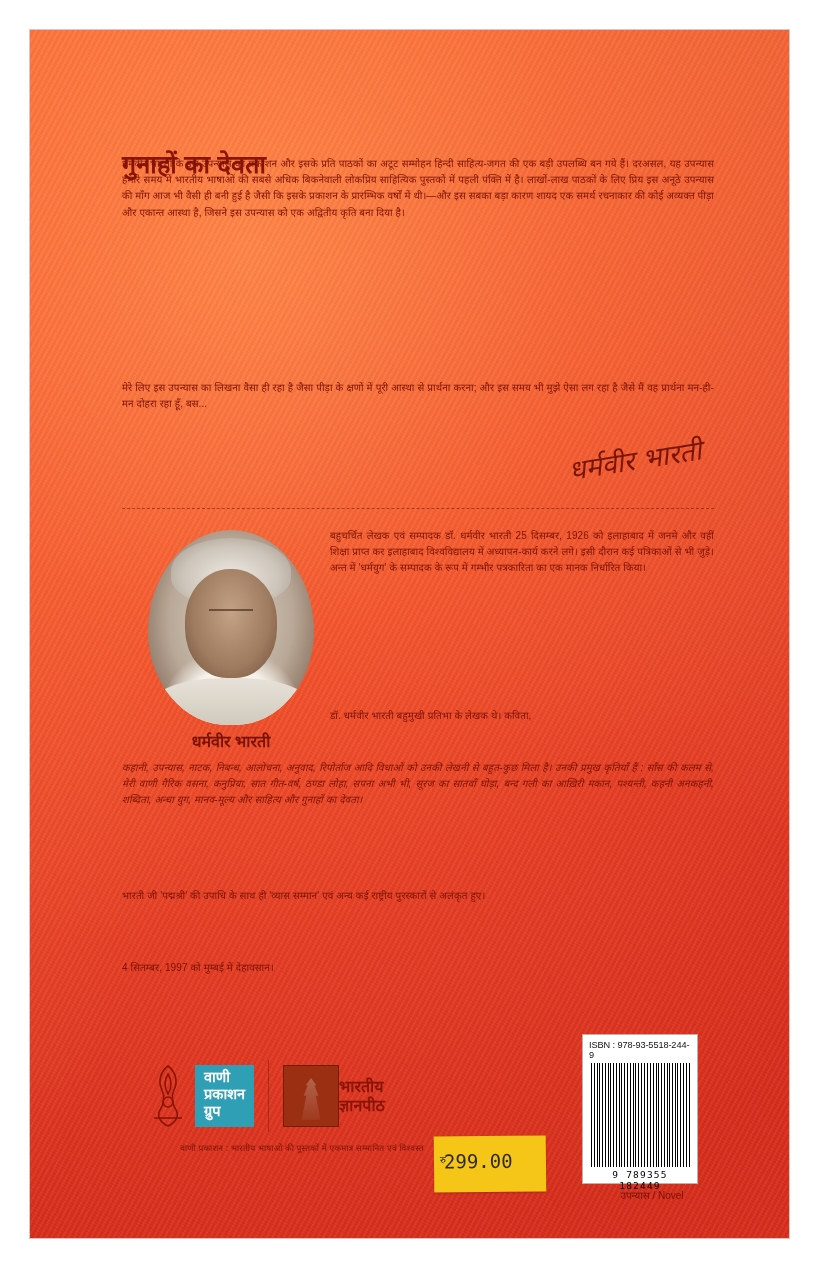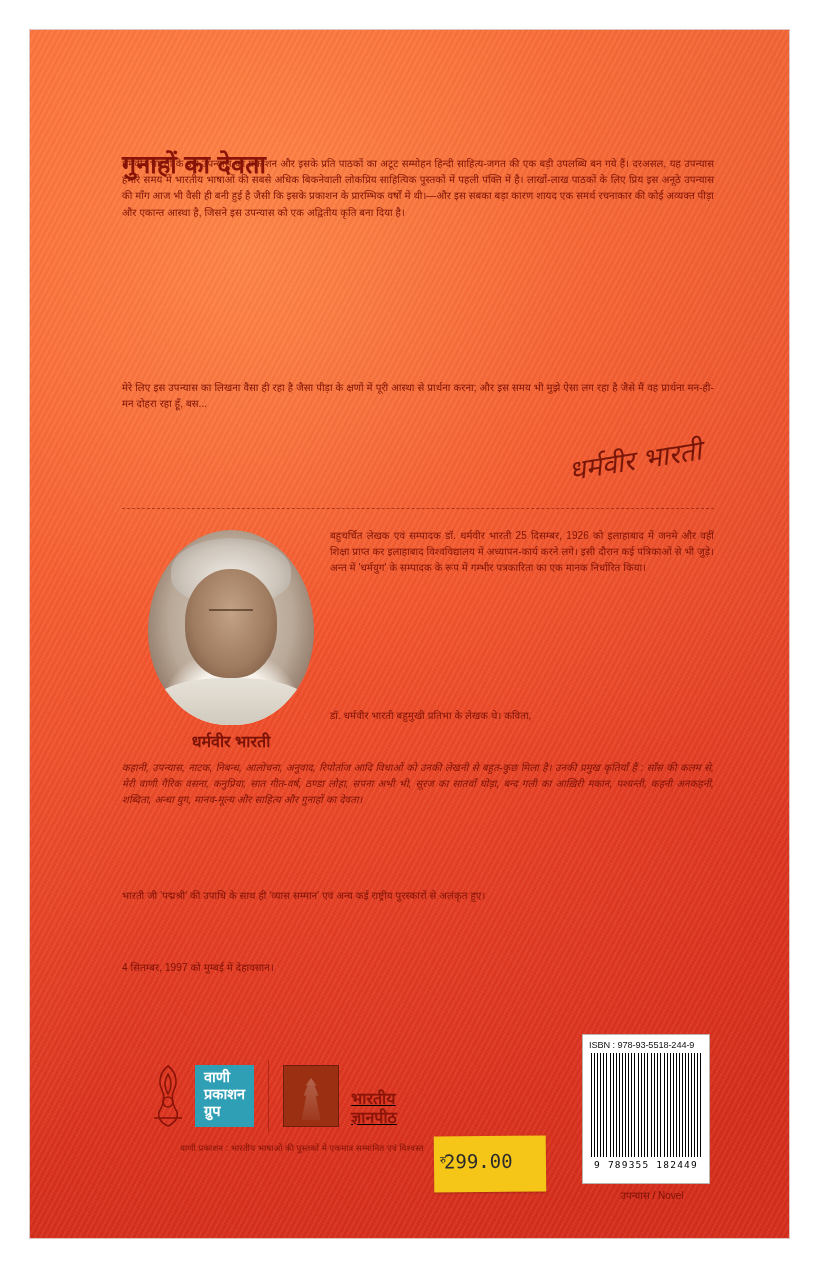--- a/index.html
+++ b/index.html
@@ -275,7 +275,7 @@
     position: absolute;
     left: 552px;
     top: 1004px;
-    width: 128px;
+    width: 116px;
     height: 150px;
     background: #ffffff;
     border: 1px solid #b9b4ae;

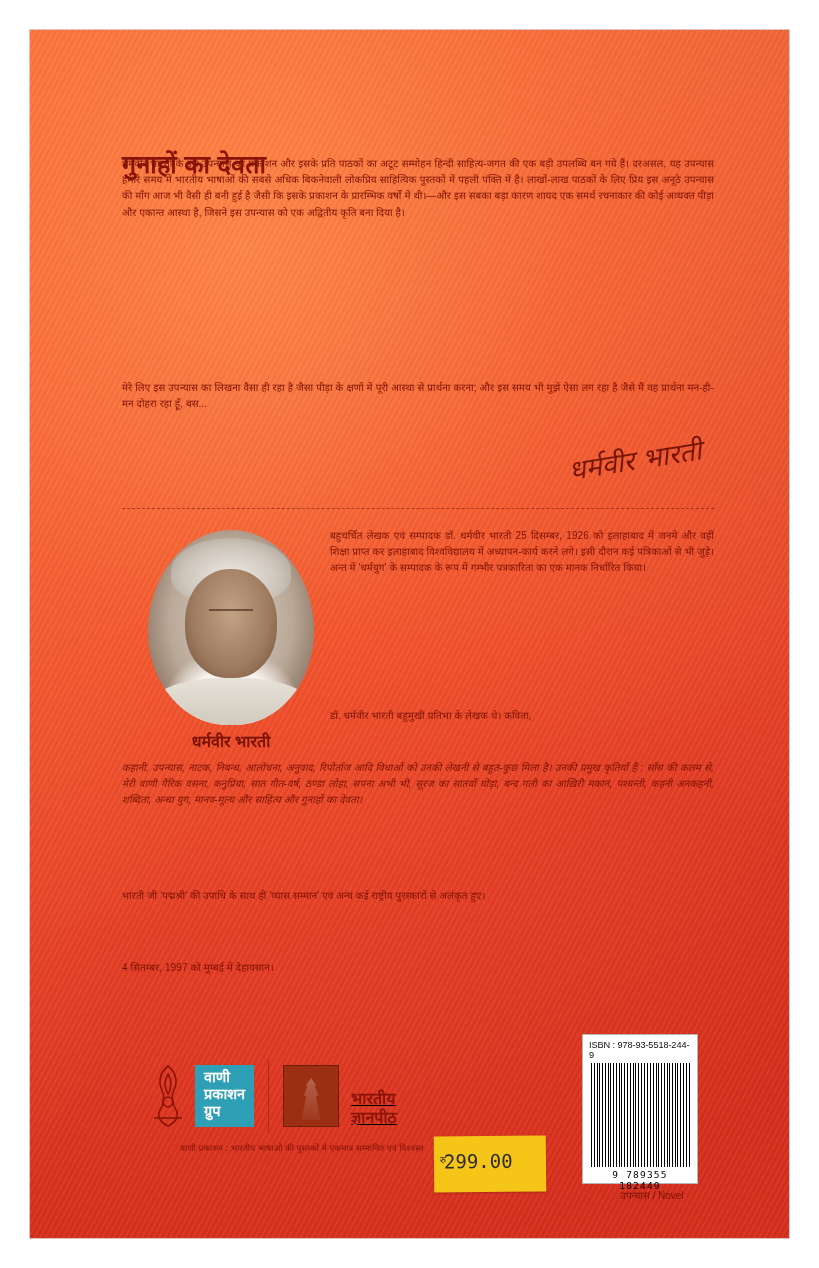--- a/index.html
+++ b/index.html
@@ -199,9 +199,8 @@
   }
   .pub-gyan {
     display: flex;
-    align-items: flex-end;
-    gap: 12px;
-    text-decoration: underline;
+    align-items: center;
+    gap: 0;
   }
   .gyan-emblem {
     width: 54px; height: 60px;

